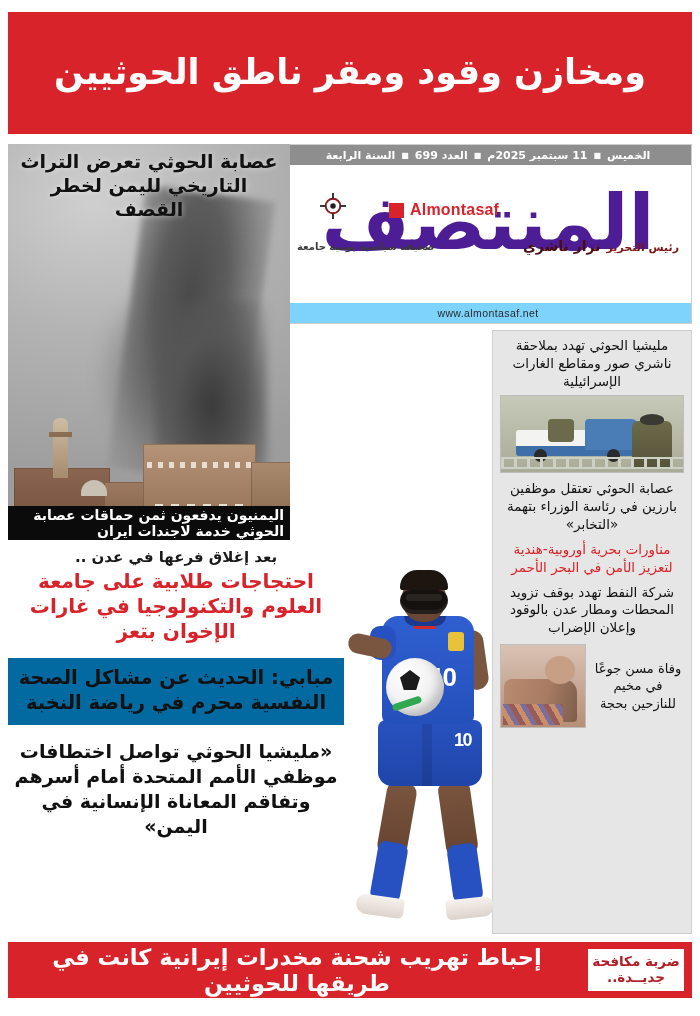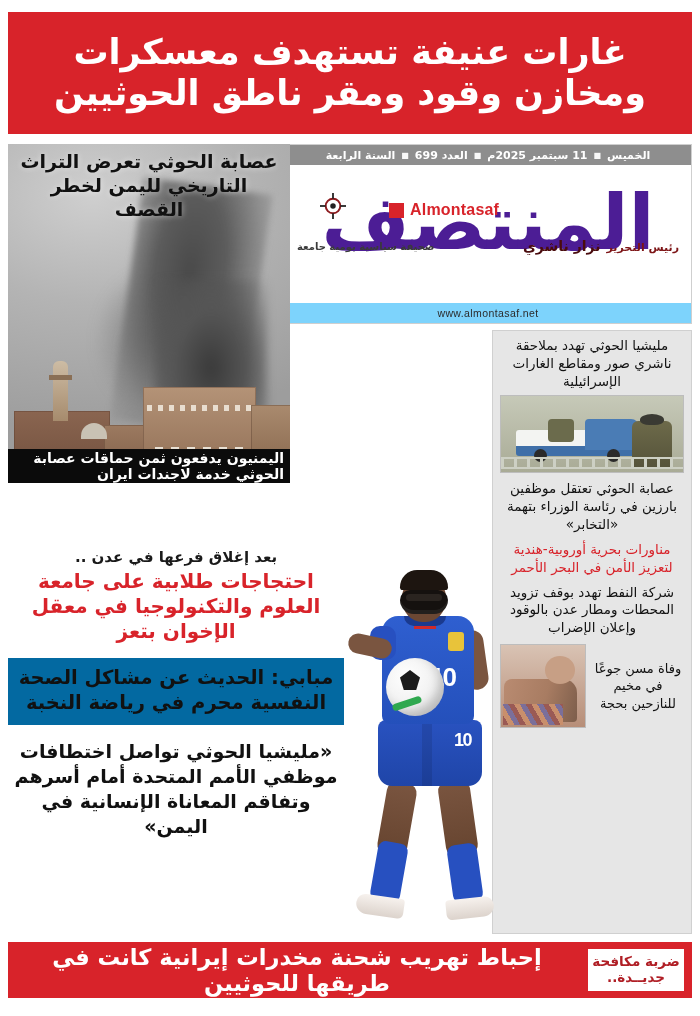--- a/index.html
+++ b/index.html
@@ -341,7 +341,6 @@
 
   <div class="top-banner">
     <h1>
-      <span class="l1">غارات عنيفة تستهدف معسكرات</span>
       <span class="l2">ومخازن وقود ومقر ناطق الحوثيين</span>
     </h1>
   </div>

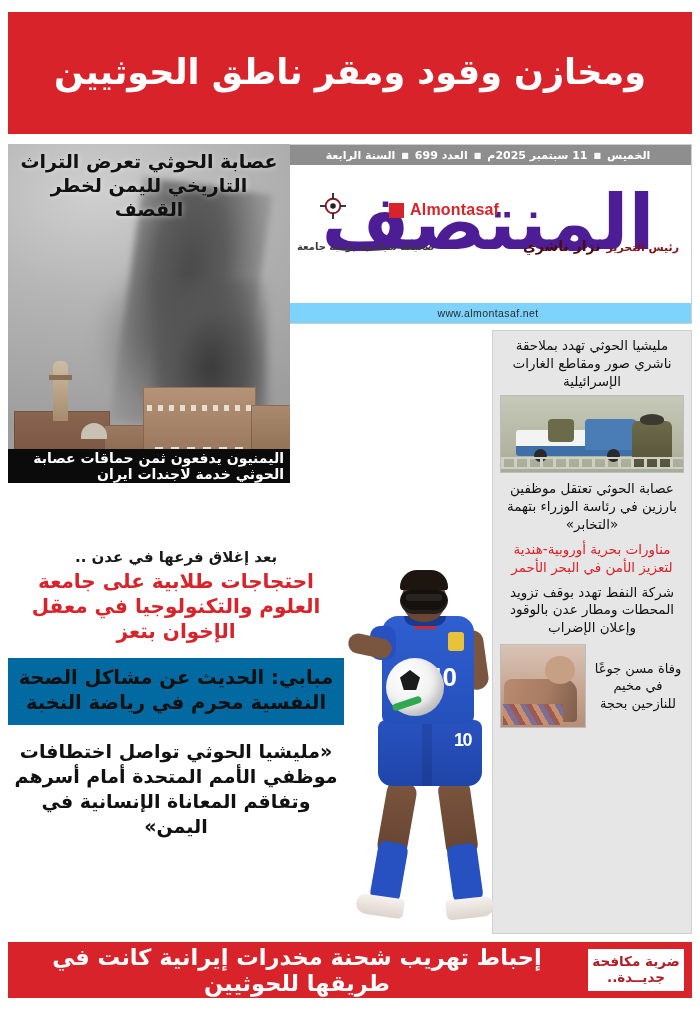--- a/index.html
+++ b/index.html
@@ -65,7 +65,7 @@
 
   
   .lead-photo {
-    position:absolute; left:8px; top:144px; width:282px; height:339px;
+    position:absolute; left:8px; top:144px; width:282px; height:396px;
     overflow:hidden; background:#c2410c;
   }
   .sky {

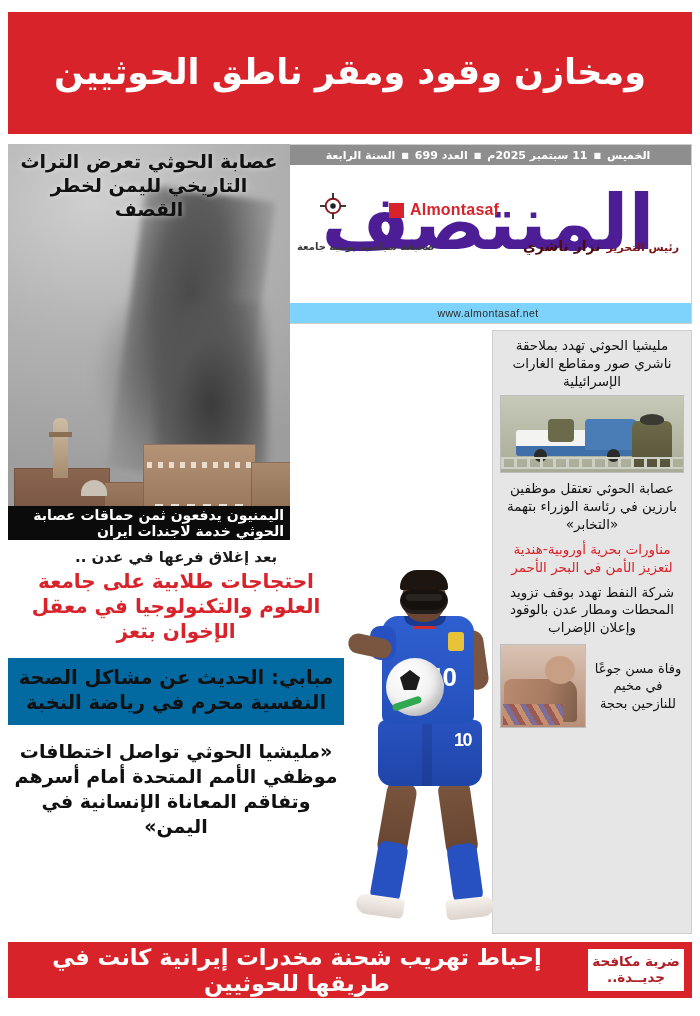--- a/index.html
+++ b/index.html
@@ -447,7 +447,7 @@
 
     <div>
       <div class="kicker">بعد إغلاق فرعها في عدن ..</div>
-      <div class="headline-red">احتجاجات طلابية على جامعة العلوم والتكنولوجيا في معقل الإخوان بتعز</div>
+      <div class="headline-red">احتجاجات طلابية على جامعة العلوم والتكنولوجيا في غارات الإخوان بتعز</div>
     </div>
 
     <div class="box-grey">

